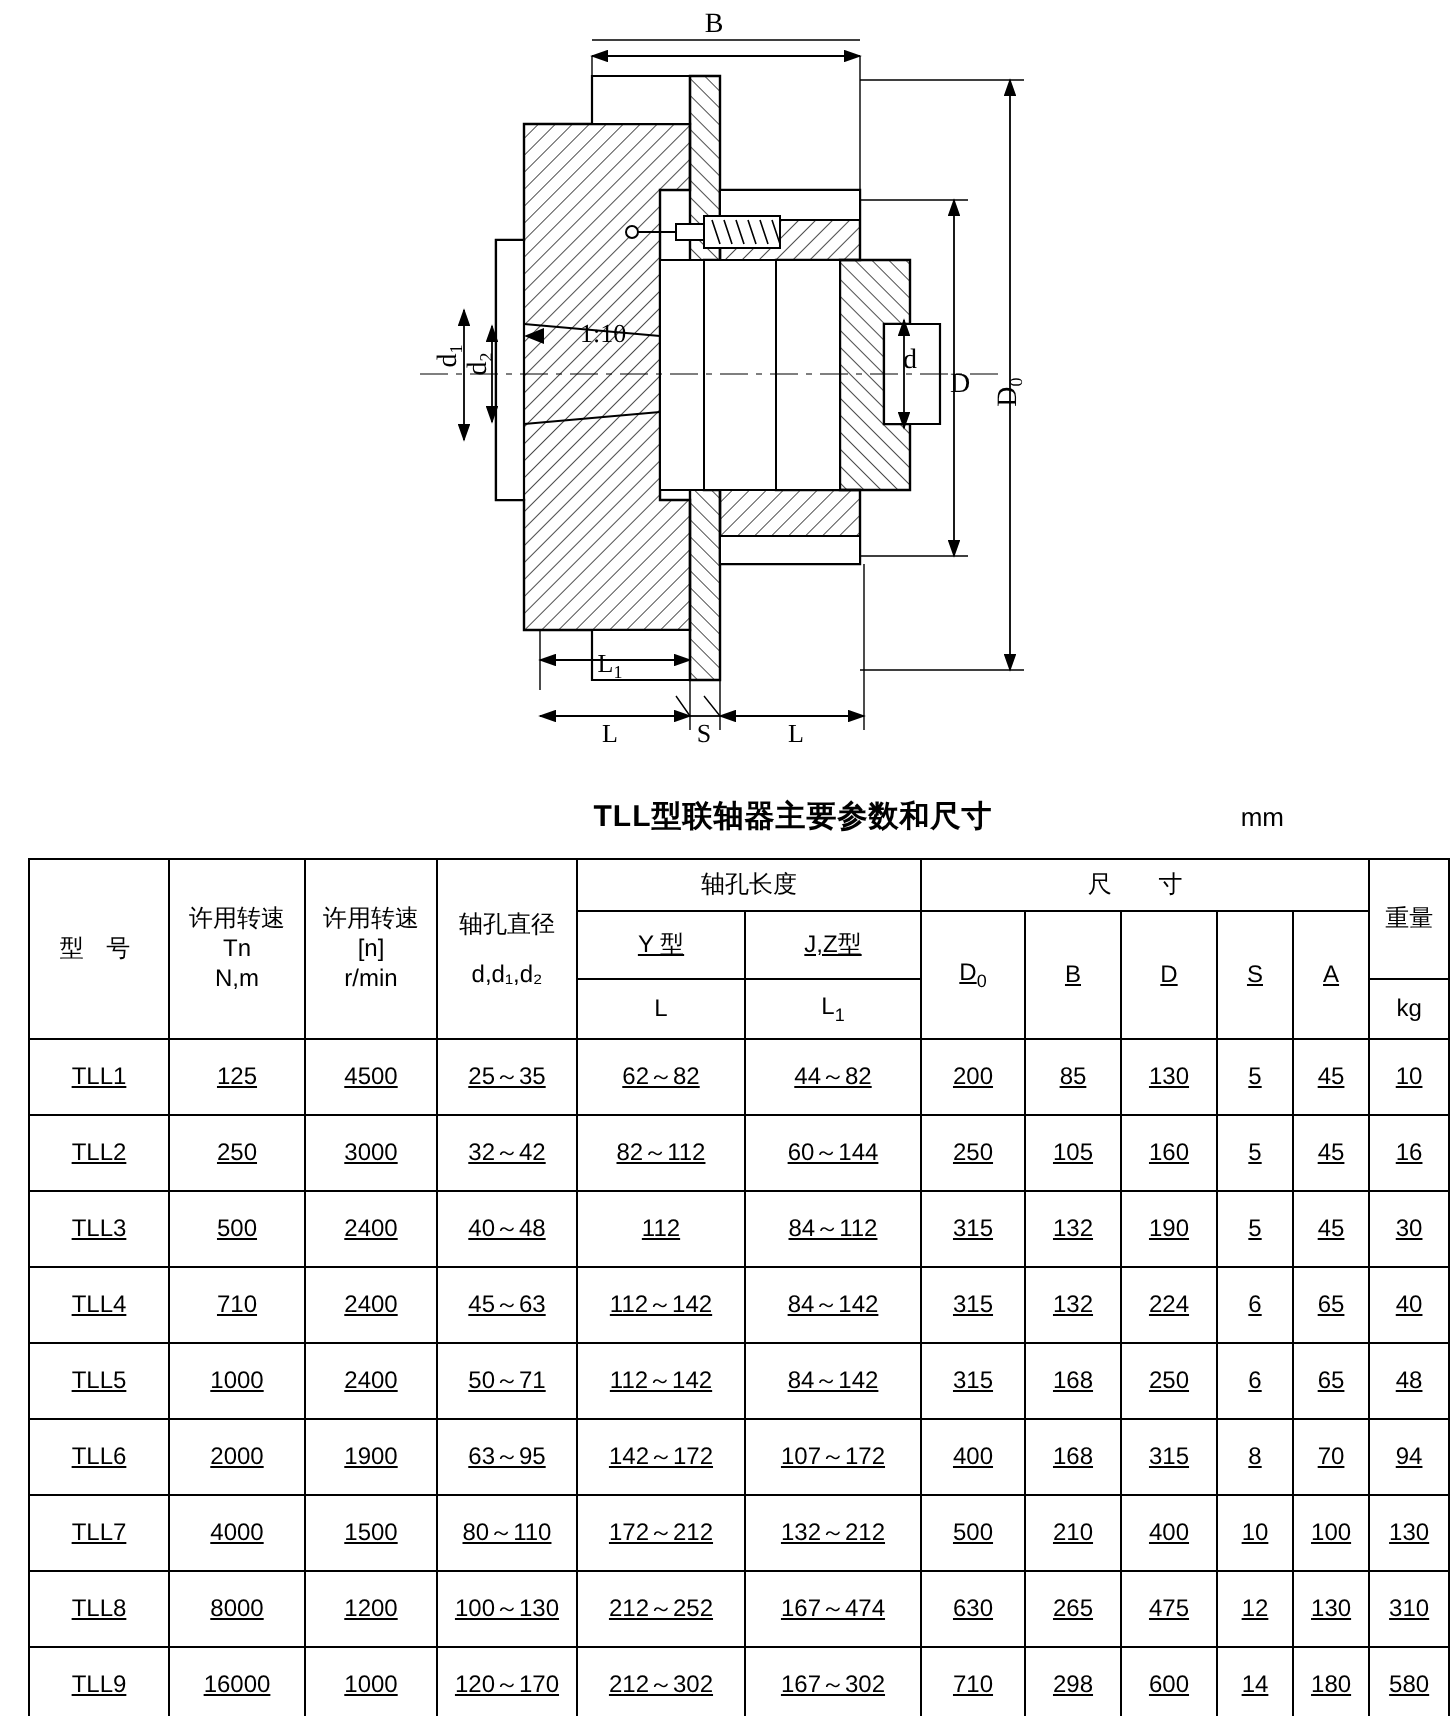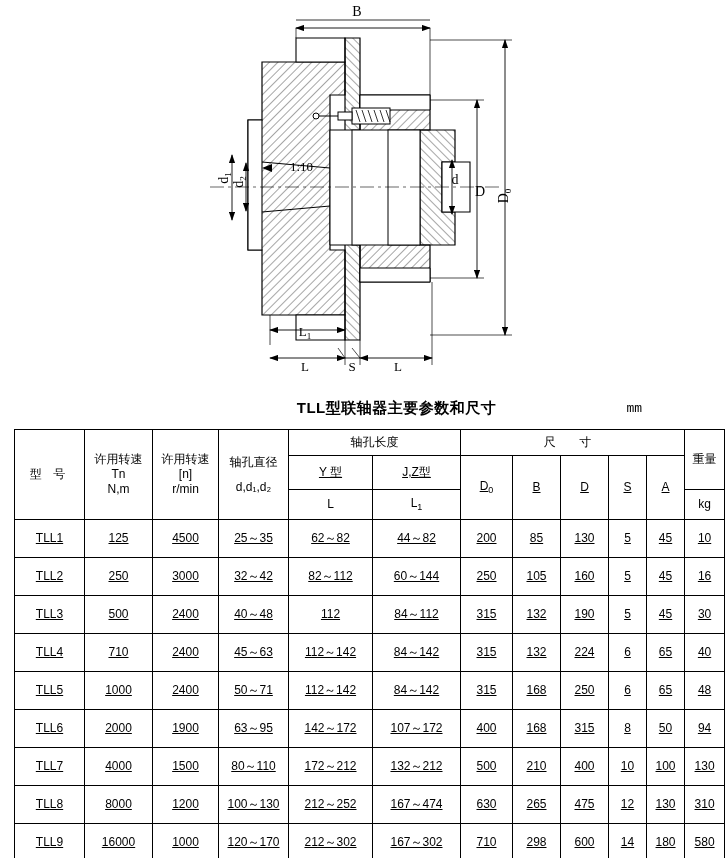--- a/index.html
+++ b/index.html
@@ -48,7 +48,6 @@
     right: 105px;
     top: 6px;
     font-size: 13px;
-    font-family: Liberation Mono, monospace;
   }
 
   

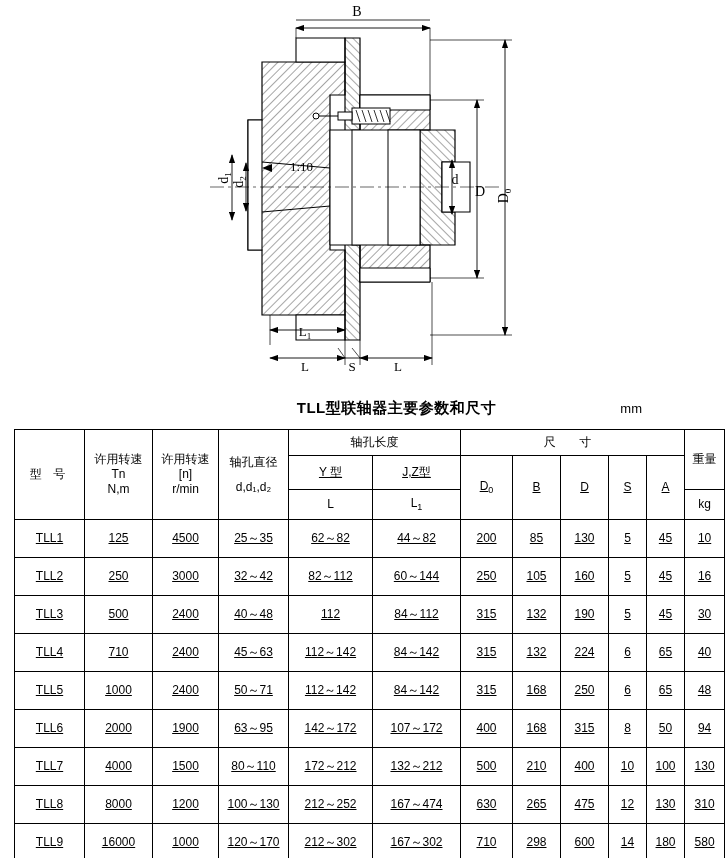--- a/index.html
+++ b/index.html
@@ -331,7 +331,7 @@
       <td>168</td>
       <td>315</td>
       <td>8</td>
-      <td>50</td>
+      <td>70</td>
       <td>94</td>
     </tr>
     <tr>

